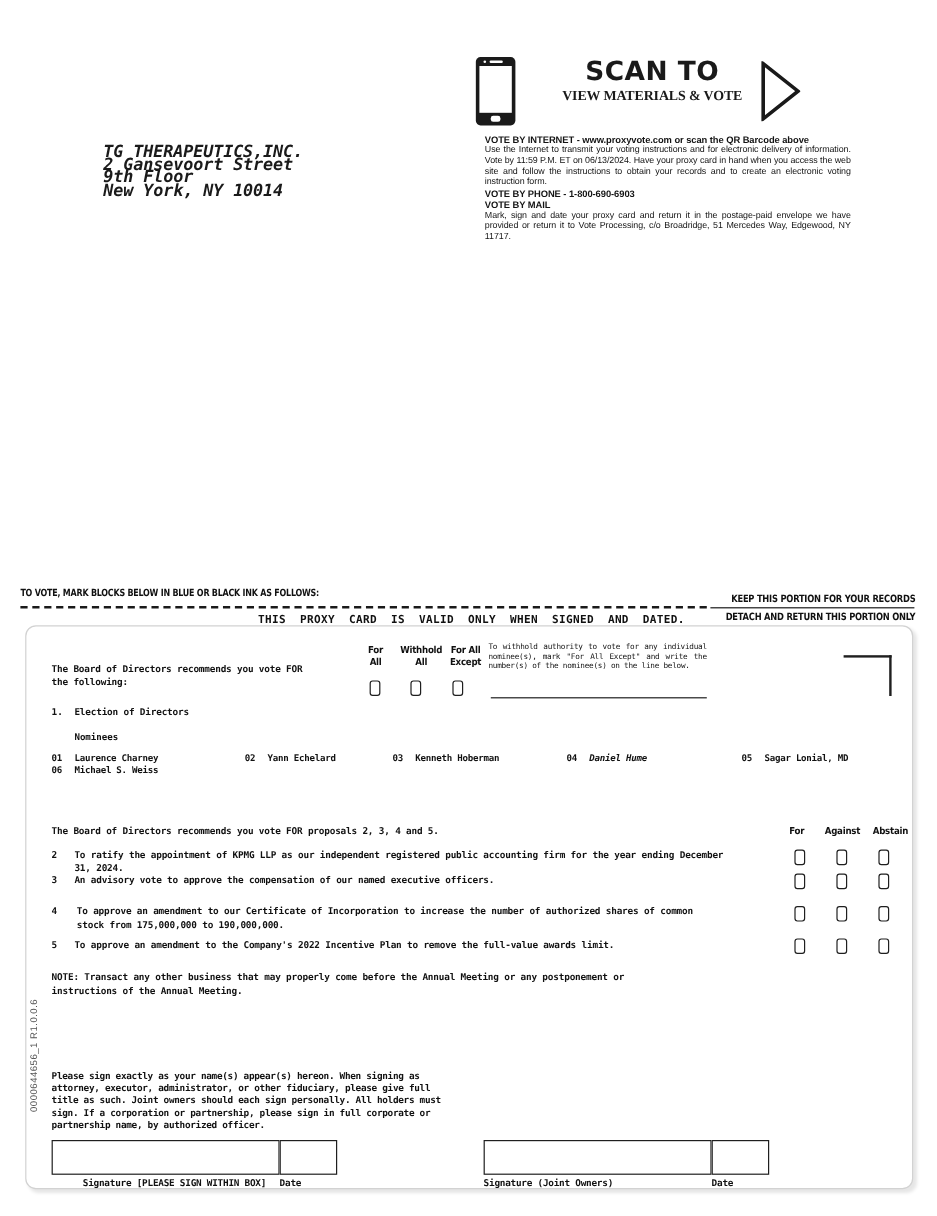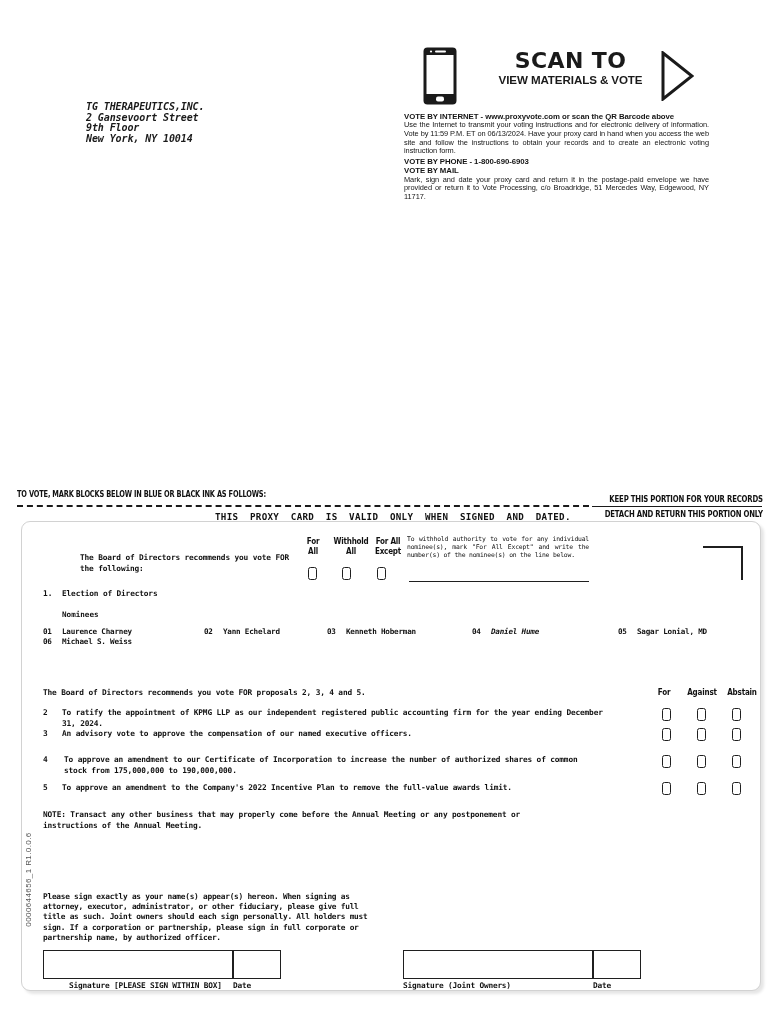--- a/index.html
+++ b/index.html
@@ -40,7 +40,7 @@
 
   .scan-block {
     position: absolute;
-    left: 415px;
+    left: 388px;
     top: 44px;
     width: 310px;
     height: 70px;

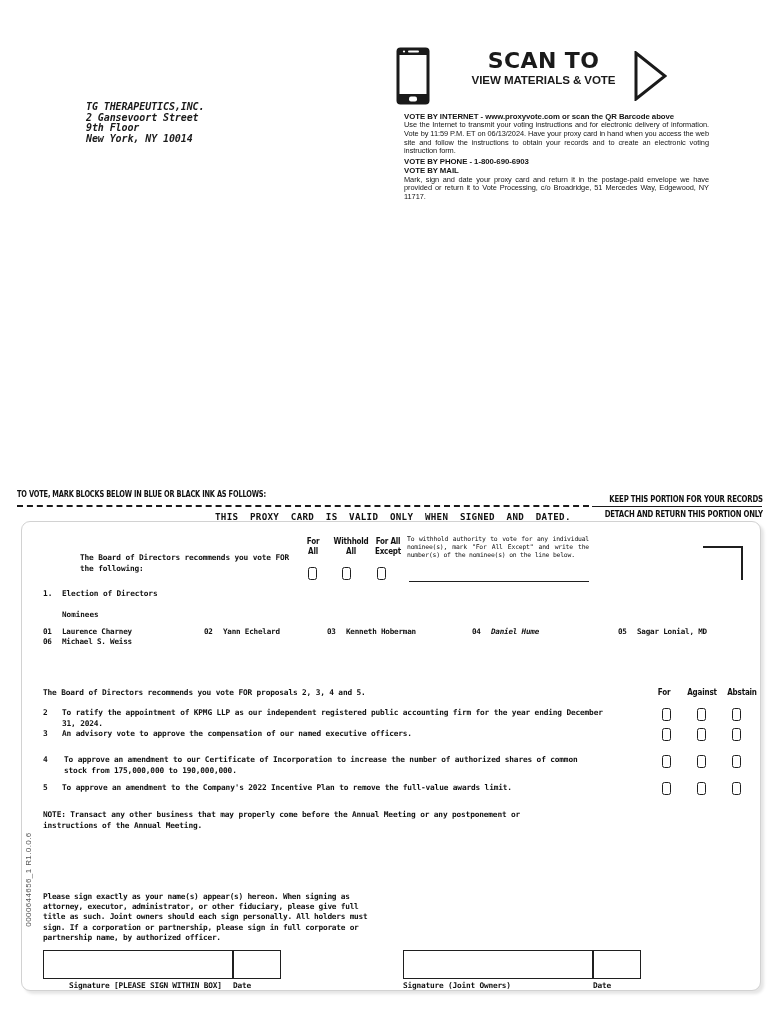--- a/index.html
+++ b/index.html
@@ -68,7 +68,7 @@
     color: #1a1a1a;
   }
   .scan-sub {
-    font-family: Liberation Sans, sans-serif;
+    font-family: Liberation Serif, serif;
     font-weight: bold;
     font-size: 11.6px;
     letter-spacing: -0.1px;

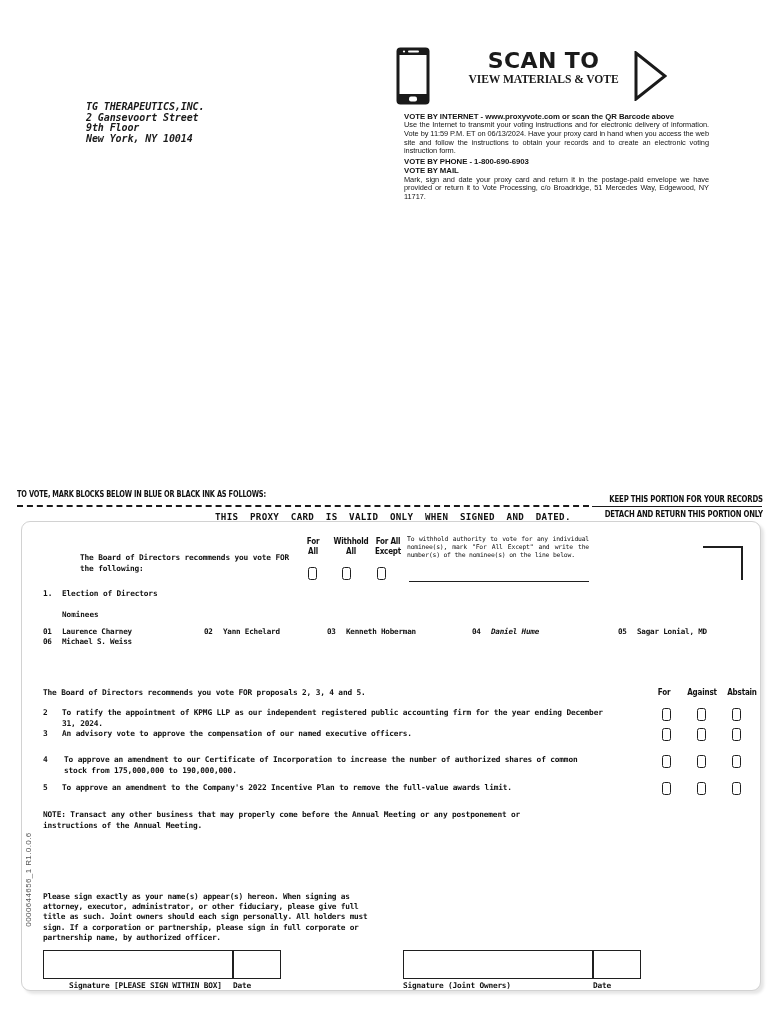--- a/index.html
+++ b/index.html
@@ -27,11 +27,11 @@
   .company-address {
     position: absolute;
     left: 86px;
-    top: 102px;
+    top: 122px;
     font-family: "DejaVu Sans Mono", "Liberation Mono", monospace;
     font-style: italic;
     font-weight: bold;
-    font-size: 10px;
+    font-size: 14px;
     line-height: 10.6px;
     letter-spacing: -0.1px;
     color: #1a1a1a;

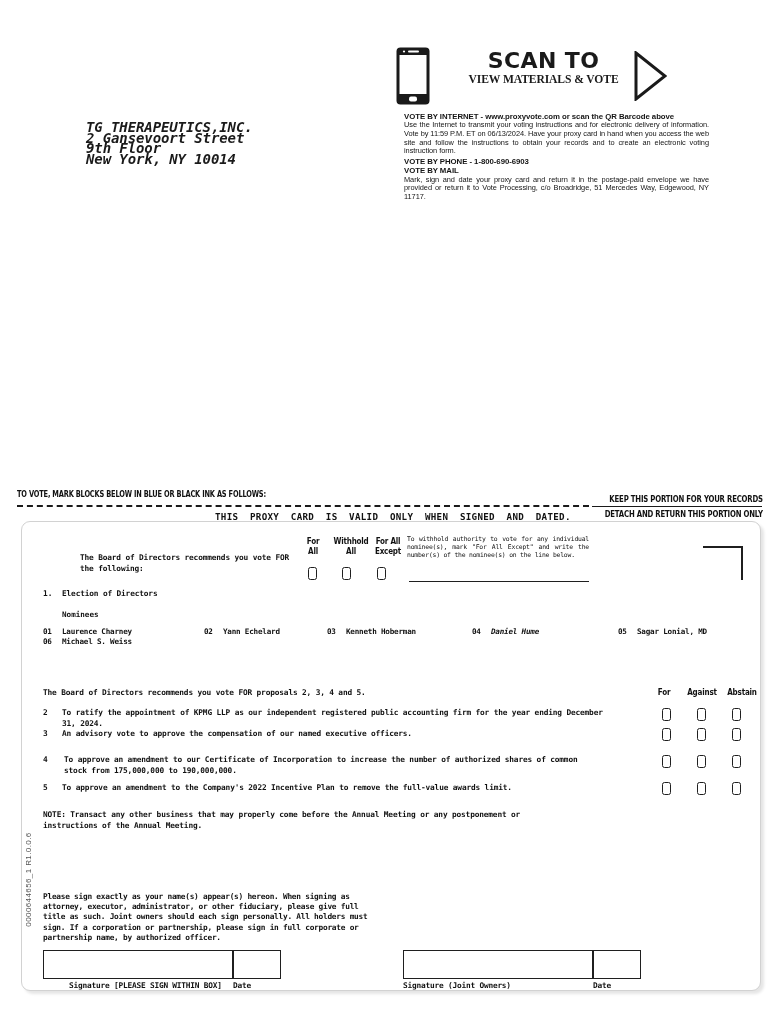--- a/index.html
+++ b/index.html
@@ -197,7 +197,6 @@
     color: #111;
     white-space: pre;
     letter-spacing: -0.15px;
-    margin-left: 37px;
   }
 
   .col-head {

